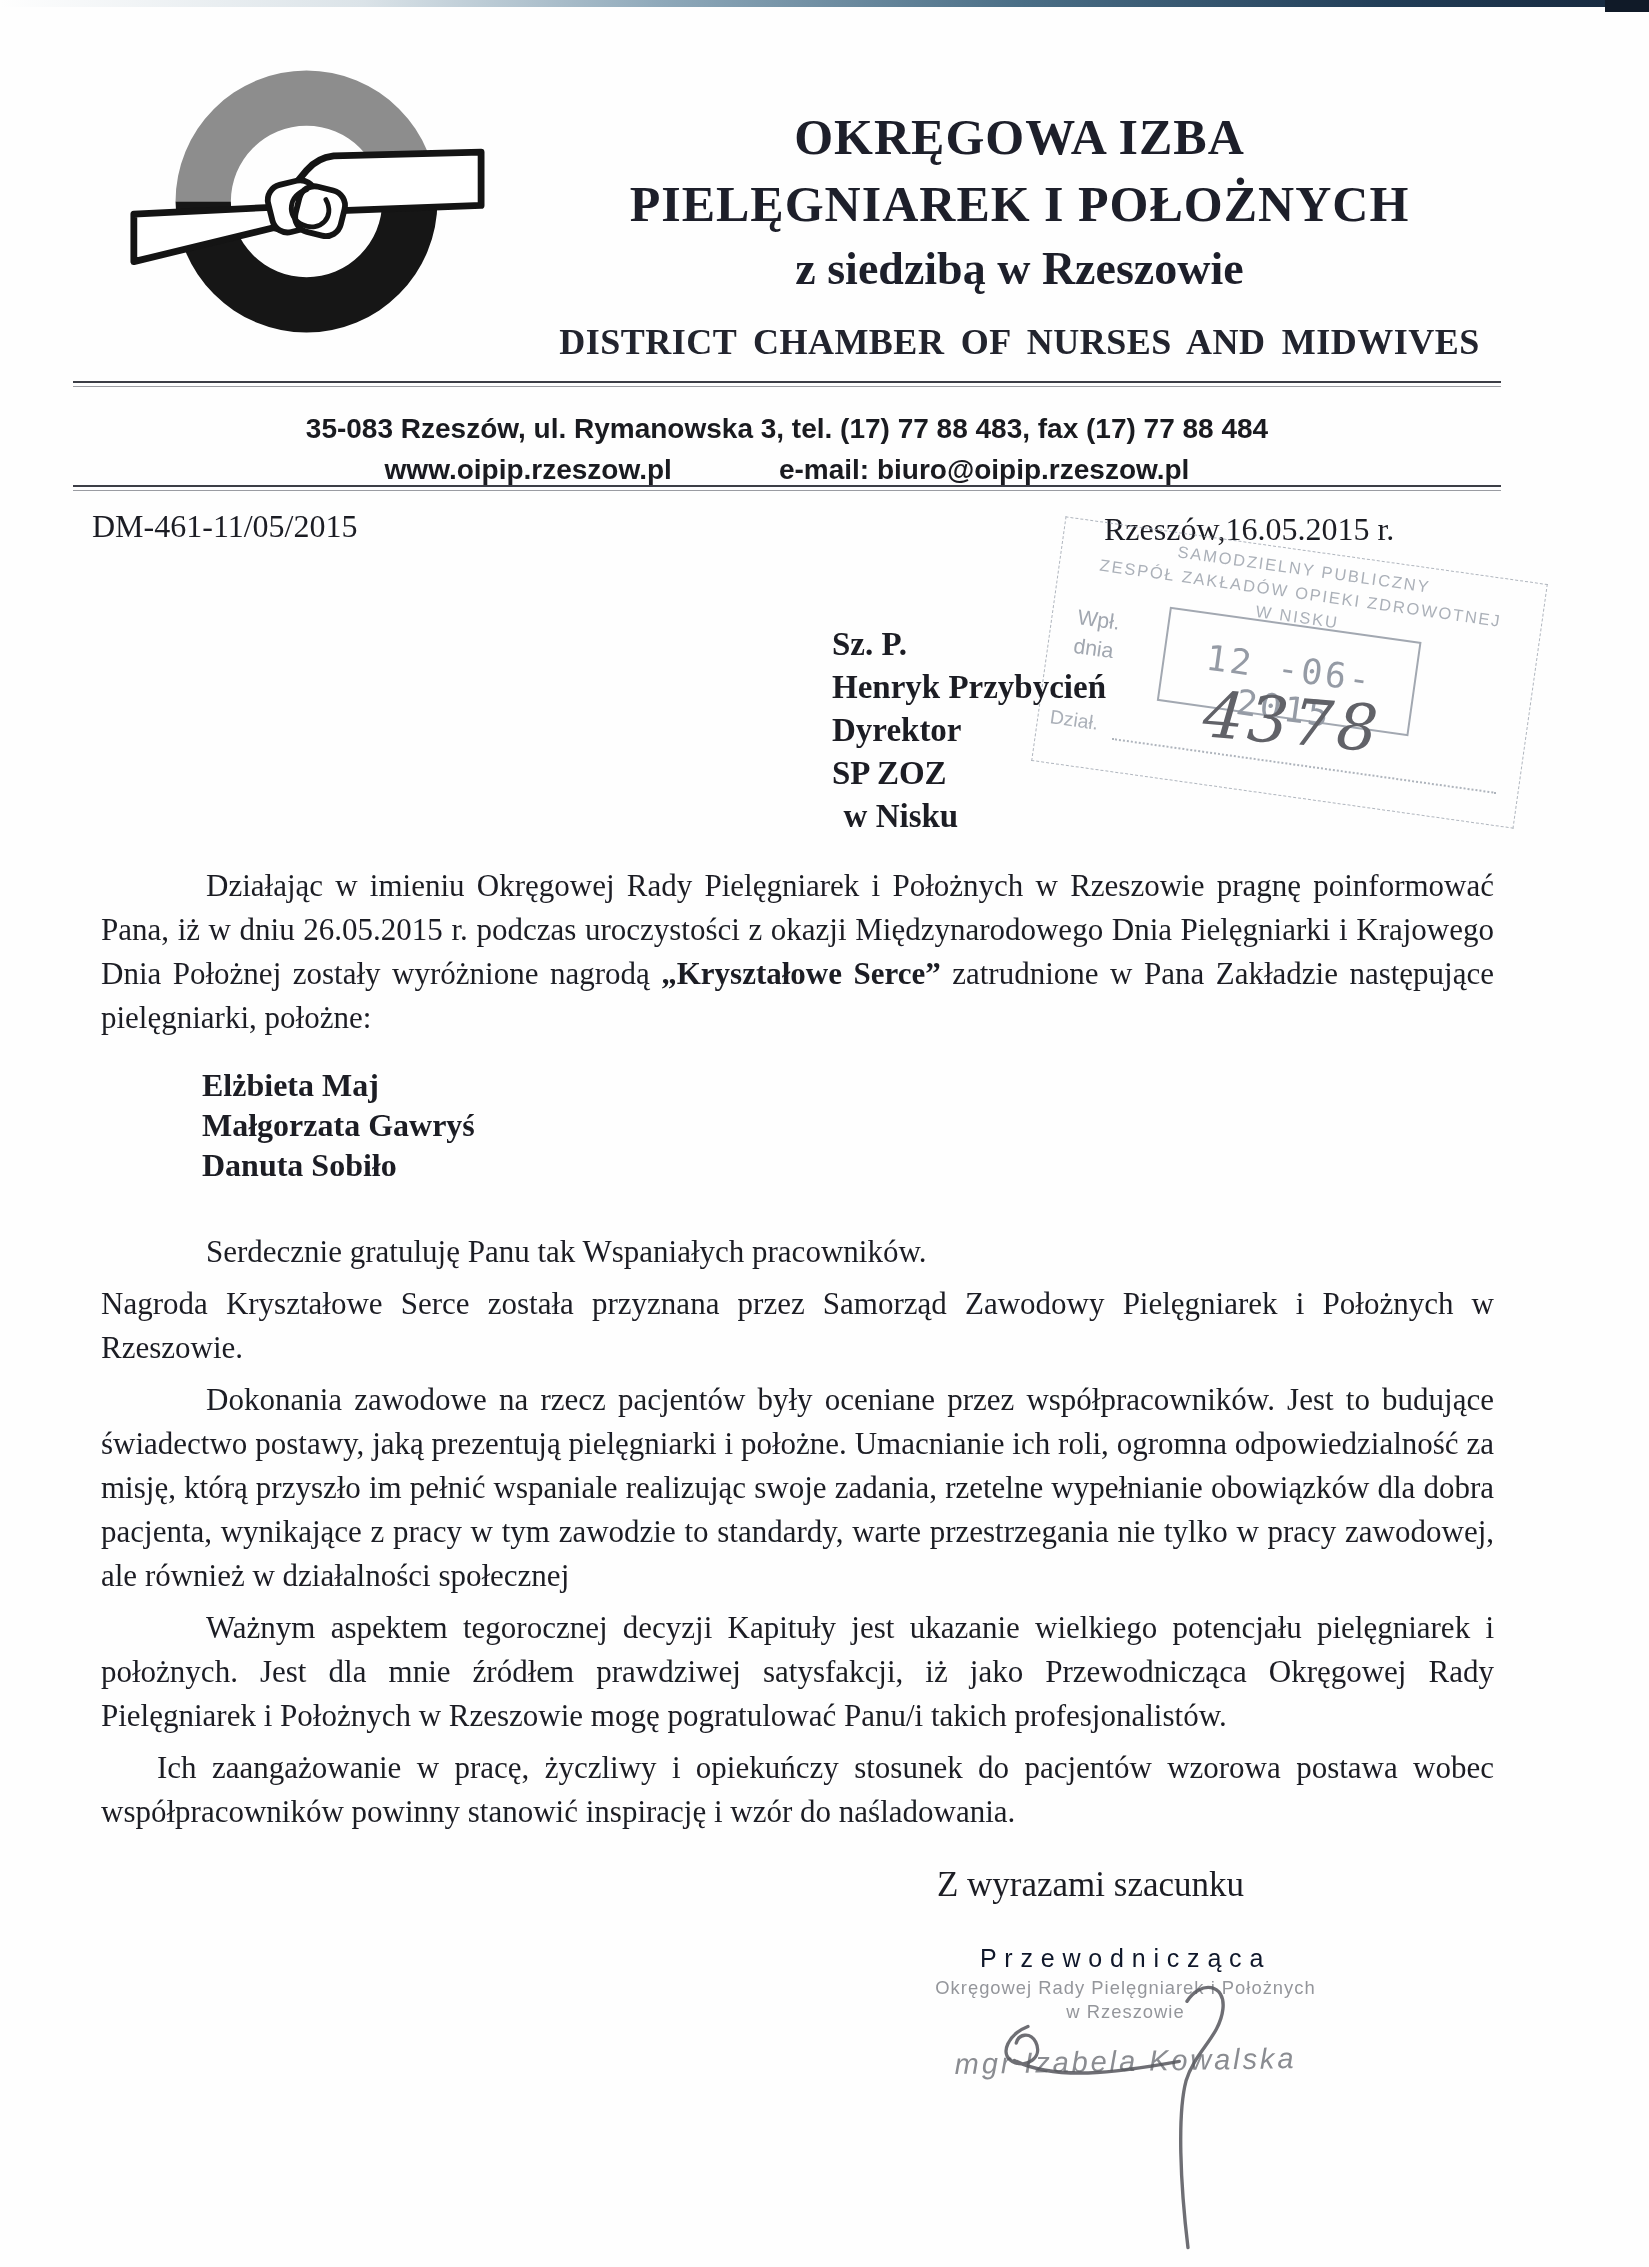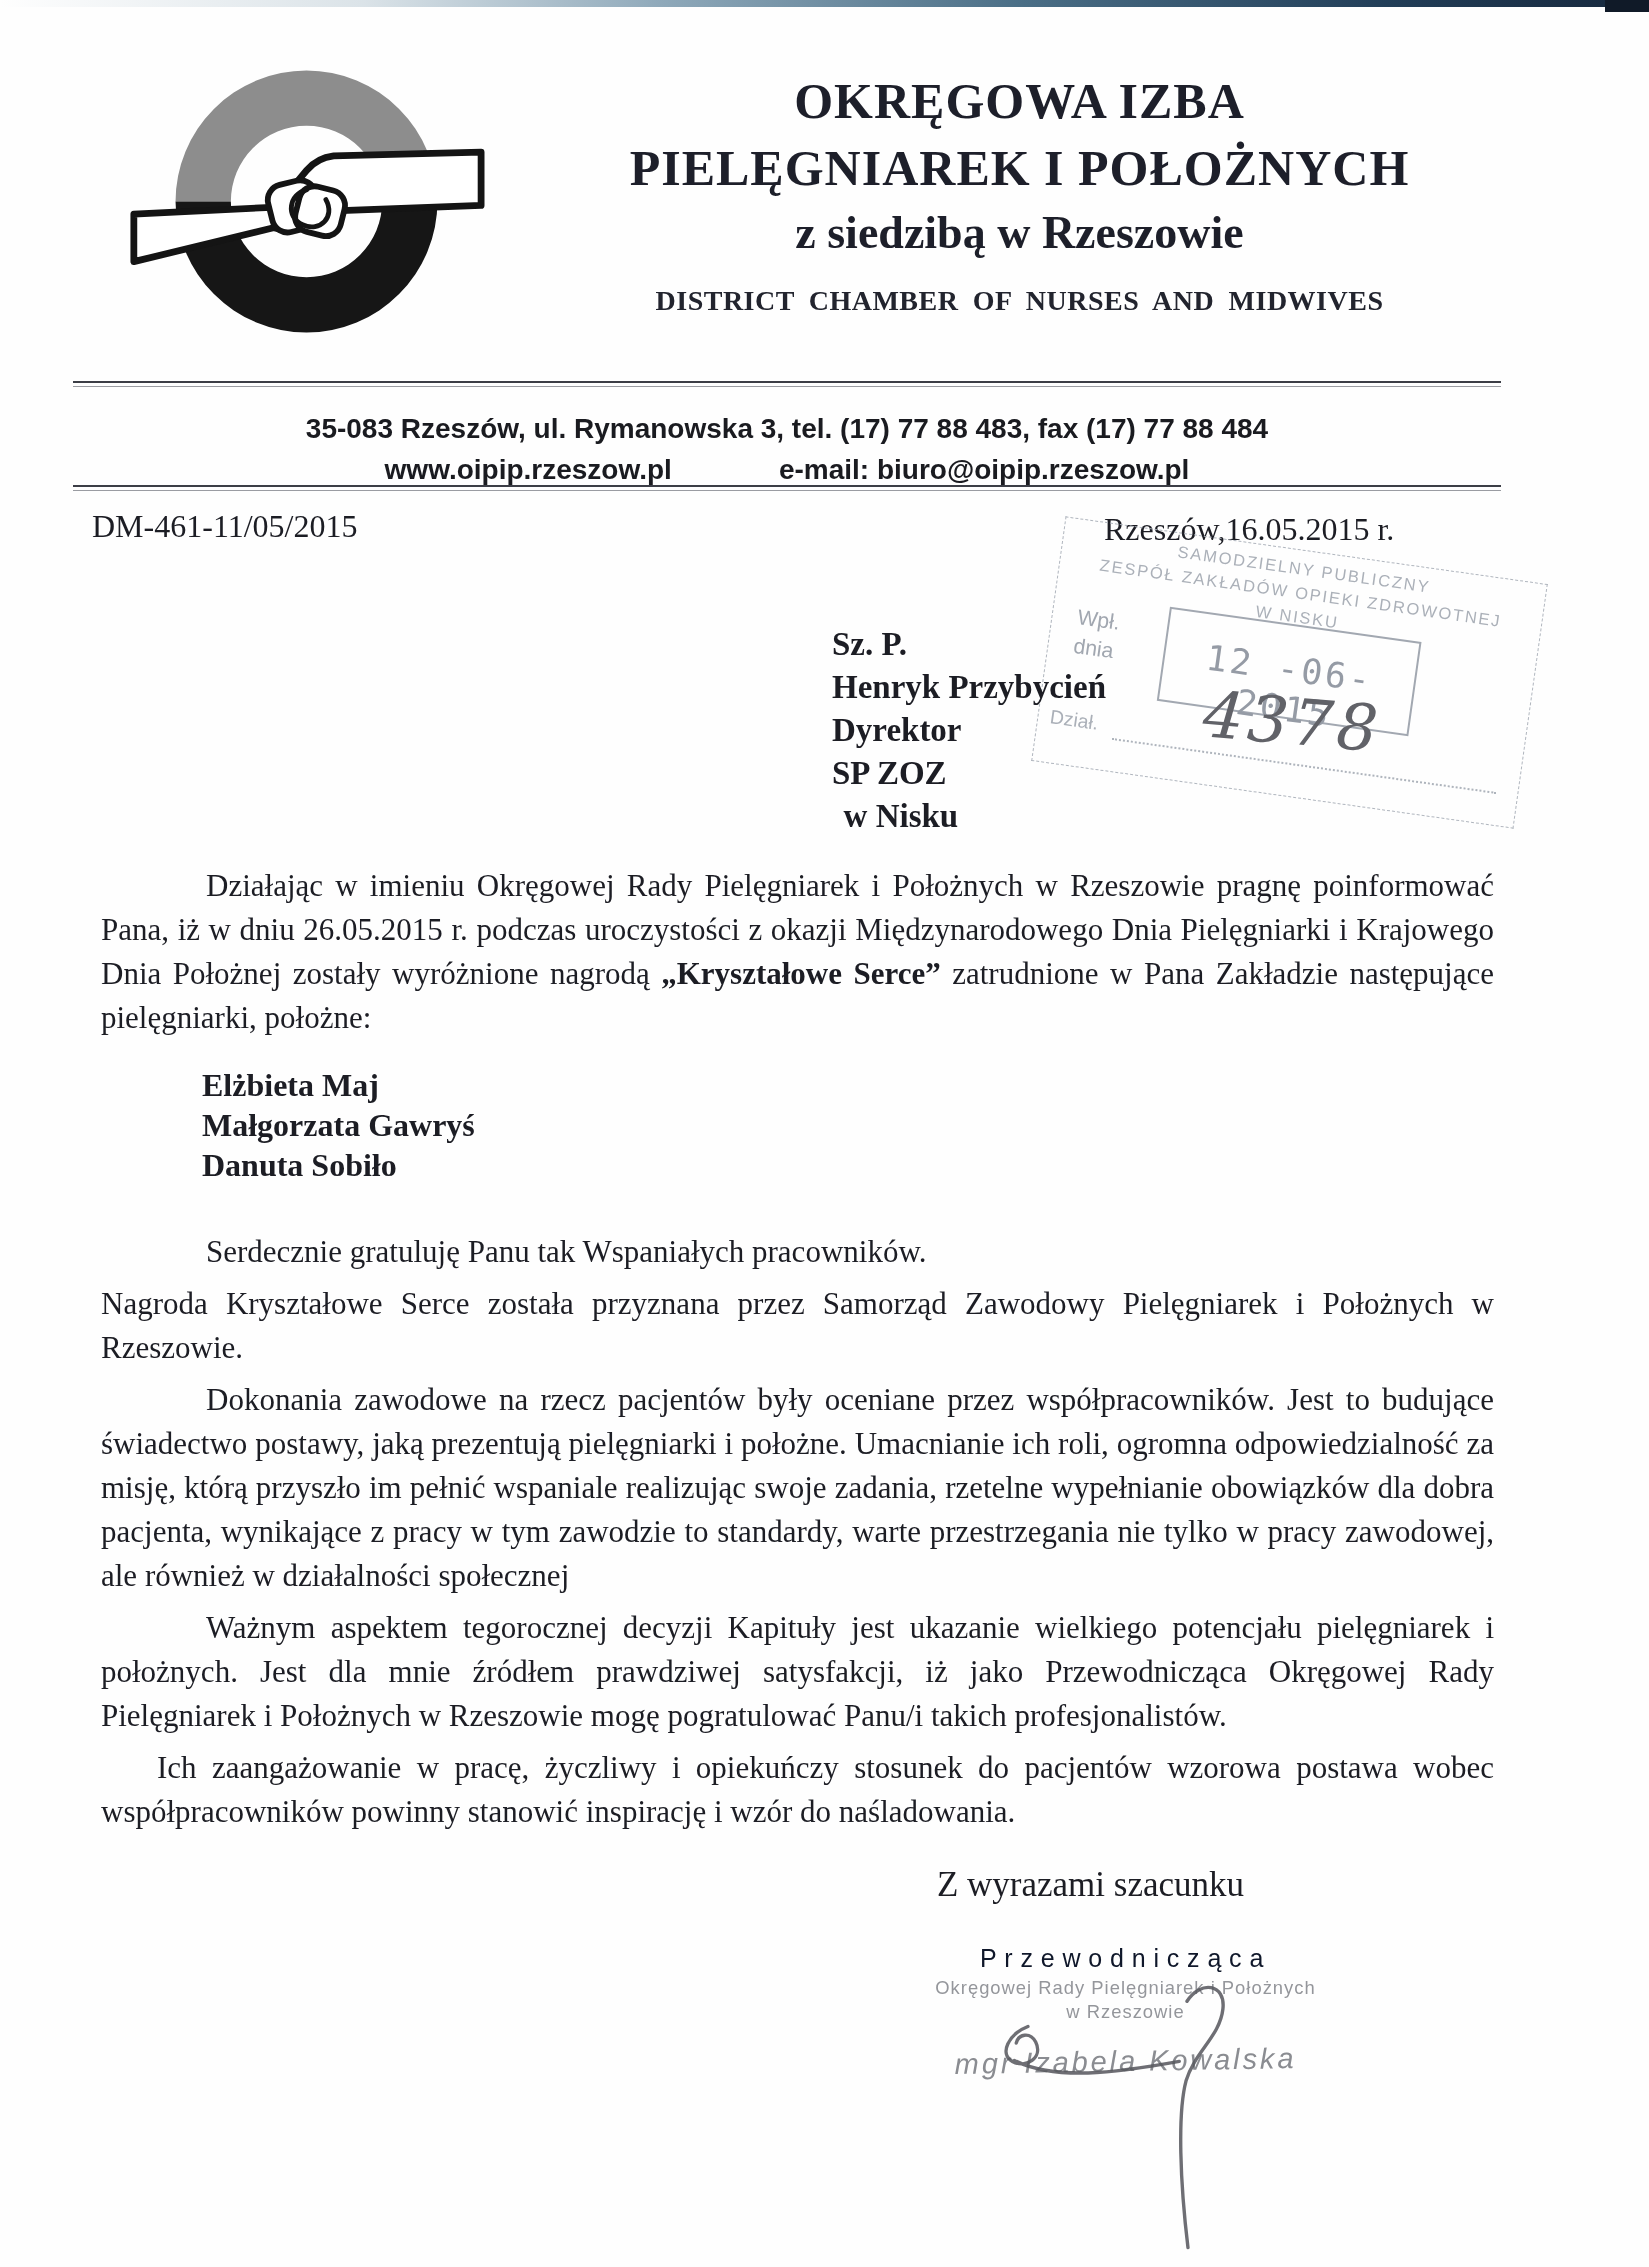--- a/index.html
+++ b/index.html
@@ -16,7 +16,7 @@
   
   .logo{position:absolute;left:126px;top:56px;width:361px;height:291px;}
   .org-block{position:absolute;left:505px;top:68px;width:1029px;text-align:center;color:#1d1f2a;}
-  .org-l1{font-size:50px;font-weight:bold;letter-spacing:1px;line-height:66px;}
+  .org-l1{font-size:50px;font-weight:bold;letter-spacing:1px;line-height:66px;margin-top:36px;}
   .org-l2{font-size:50px;font-weight:bold;letter-spacing:1px;line-height:68px;}
   .org-l3{font-size:46px;font-weight:bold;line-height:62px;}
   .org-en{font-size:28px;font-weight:bold;letter-spacing:0.5px;word-spacing:6.8px;margin-top:21.3px;color:#22242e;}

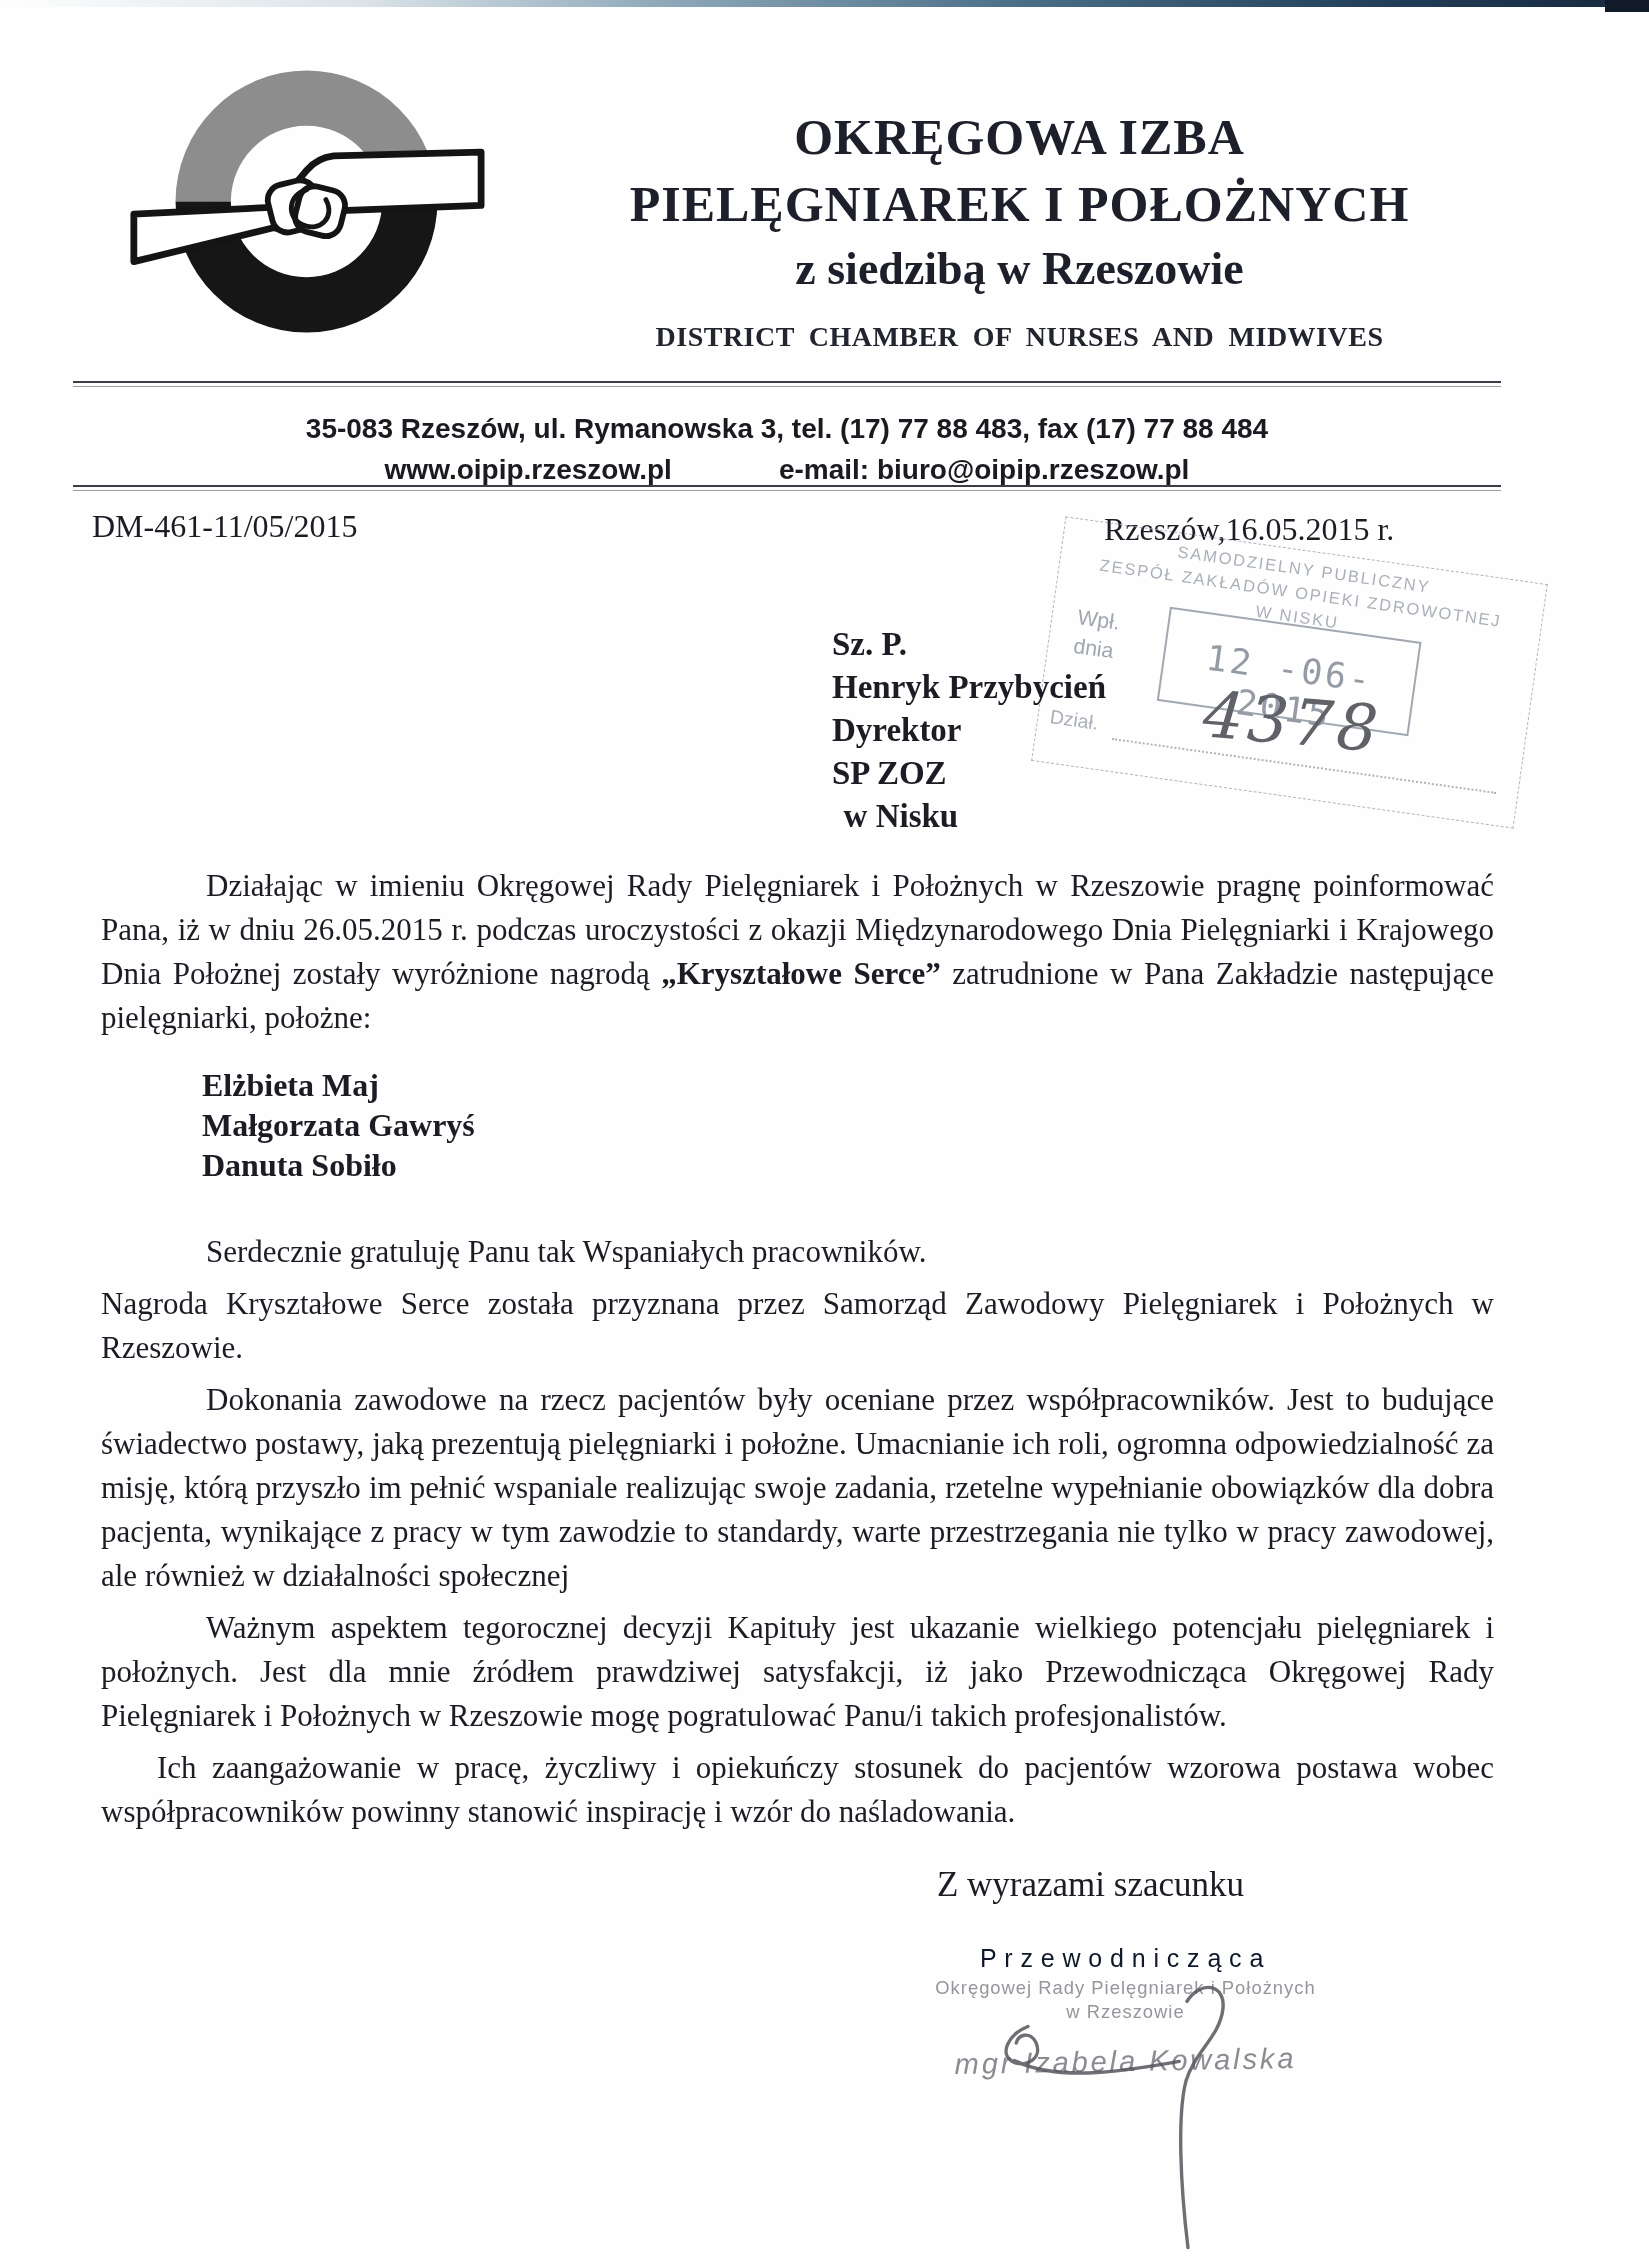--- a/index.html
+++ b/index.html
@@ -19,7 +19,7 @@
   .org-l1{font-size:50px;font-weight:bold;letter-spacing:1px;line-height:66px;margin-top:36px;}
   .org-l2{font-size:50px;font-weight:bold;letter-spacing:1px;line-height:68px;}
   .org-l3{font-size:46px;font-weight:bold;line-height:62px;}
-  .org-en{font-size:28px;font-weight:bold;letter-spacing:0.5px;word-spacing:6.8px;margin-top:21.3px;color:#22242e;}
+  .org-en{font-size:36px;font-weight:bold;letter-spacing:0.5px;word-spacing:6.8px;margin-top:21.3px;color:#22242e;}
 
   .rule{position:absolute;left:73px;width:1428px;height:2.9px;border-top:2.9px solid #3c3e46;border-bottom:1px solid #9a9ca2;}
   .rule1{top:381px;}

